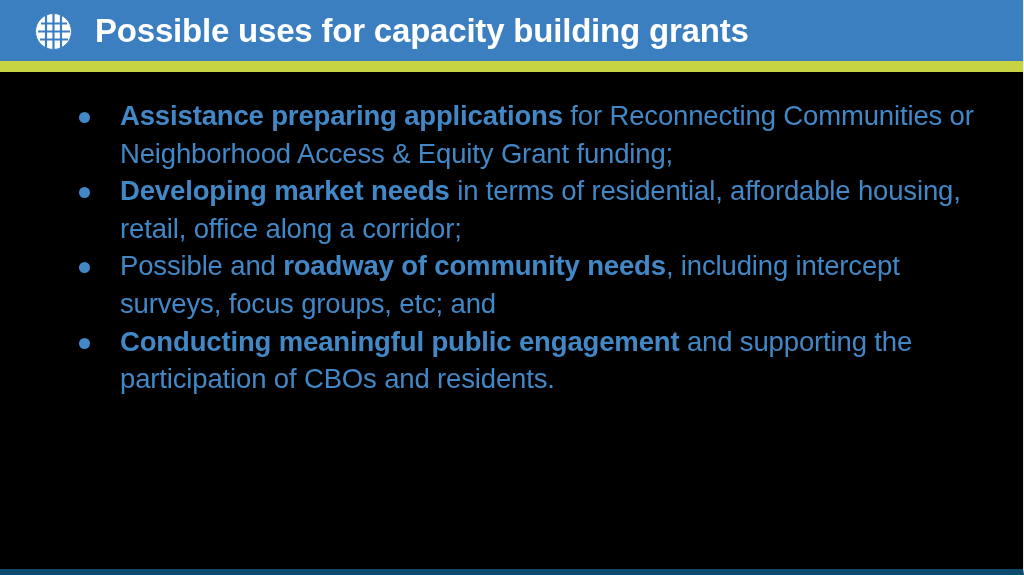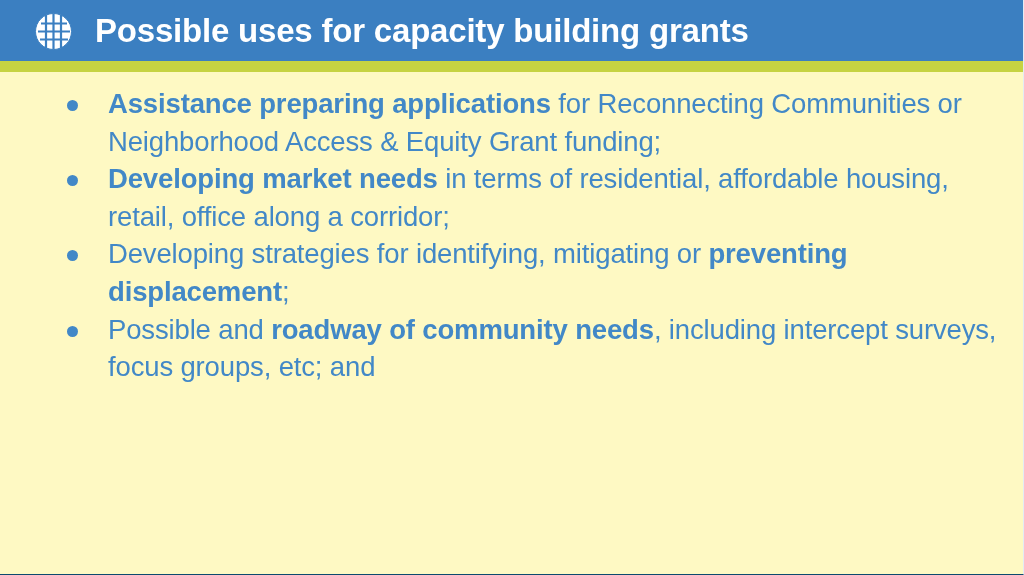--- a/index.html
+++ b/index.html
@@ -18,9 +18,9 @@
     width: 1024px;
     height: 575px;
     box-sizing: border-box;
-    background: #fef9c3;
+    background: #000000;
     border-right: 1px solid #e3ecf4;
-    border-bottom: 1px solid #0c4a6e;
+    border-bottom: 6px solid #0c4a6e;
     overflow: hidden;
   }
 

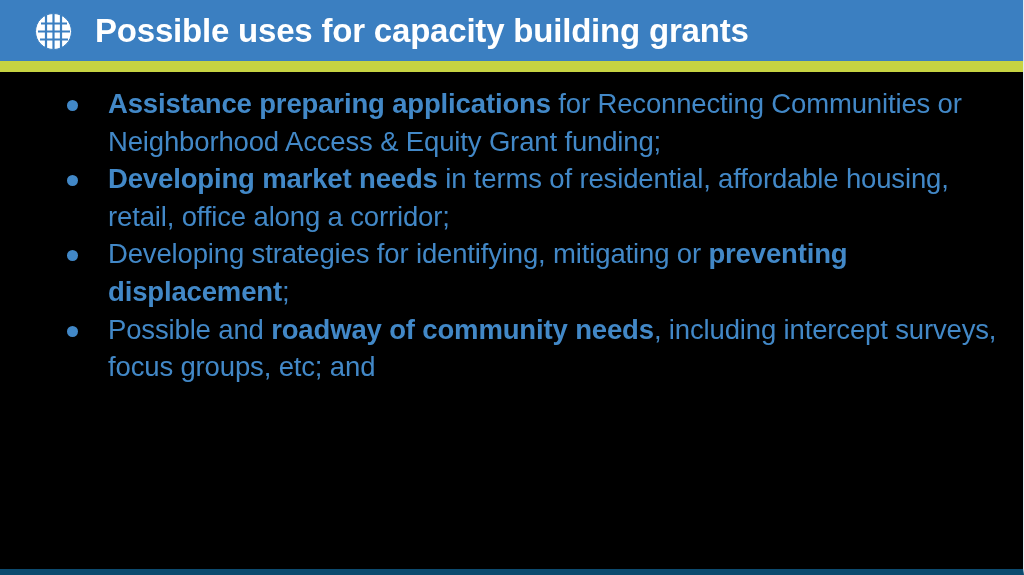--- a/index.html
+++ b/index.html
@@ -65,7 +65,7 @@
   }
   ul.bullets {
     list-style: none;
-    margin: 0;
+    margin: 12px;
     padding: 0;
   }
   ul.bullets > li {

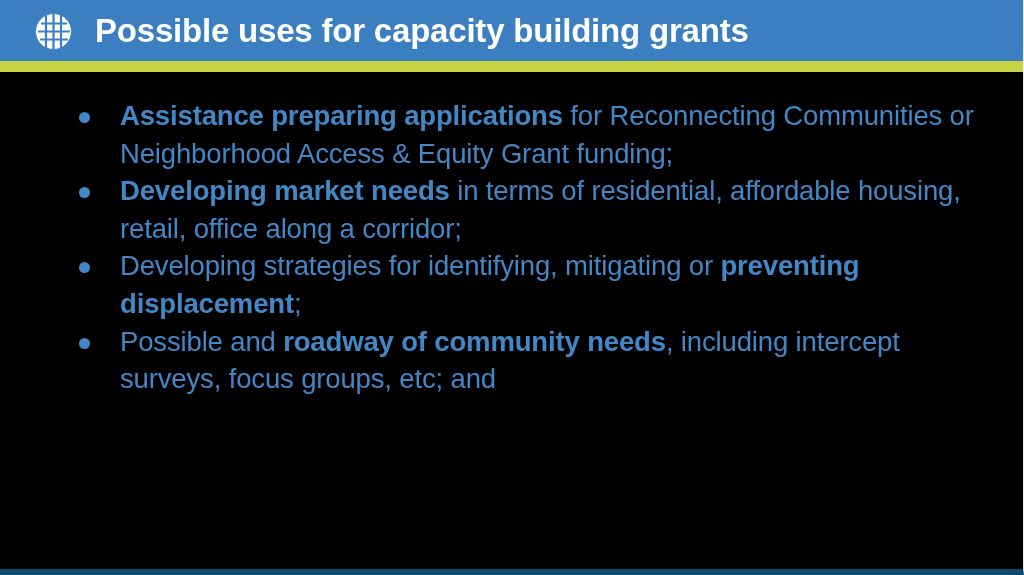--- a/index.html
+++ b/index.html
@@ -134,10 +134,6 @@
         <span class="frag b">Developing market needs</span><span class="frag"> in terms of residential, affordable housing, retail, office along a corridor;</span>
       </li>
 
-      <li>
-        <span class="dot"></span>
-        <span class="frag">Developing strategies for identifying, mitigating or </span><span class="frag b">preventing displacement</span><span class="frag">;</span>
-      </li>
 
 
       <li>

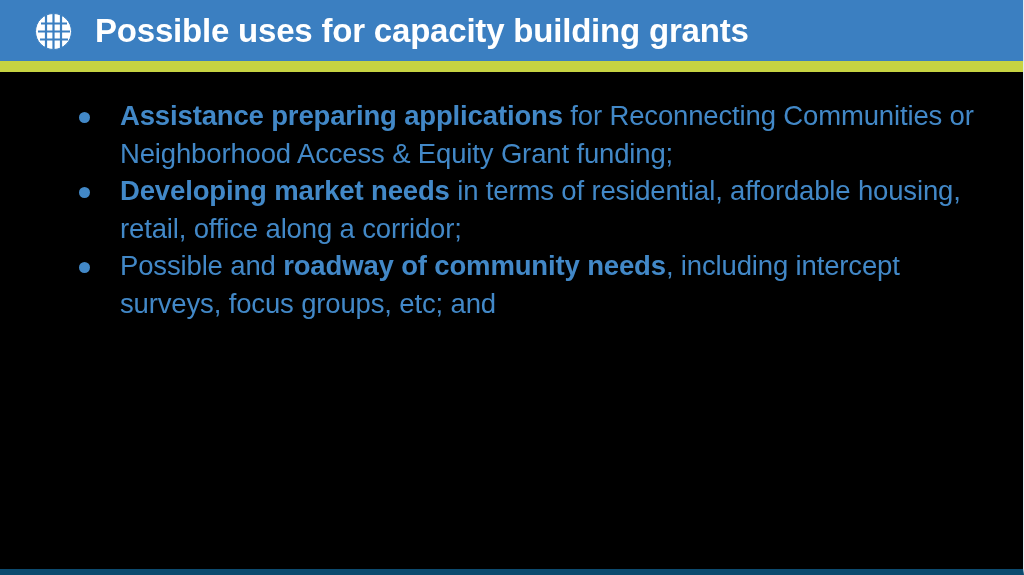--- a/index.html
+++ b/index.html
@@ -141,6 +141,10 @@
         <span class="frag">Possible and </span><span class="frag b">roadway of community needs</span><span class="frag">, including intercept surveys, focus groups, etc; and</span>
       </li>
 
+      <li>
+        <span class="dot"></span>
+        <span class="frag b">Conducting meaningful public engagement</span><span class="frag"> and supporting the participation of CBOs and residents.</span>
+      </li>
 
     </ul>
   </div>

